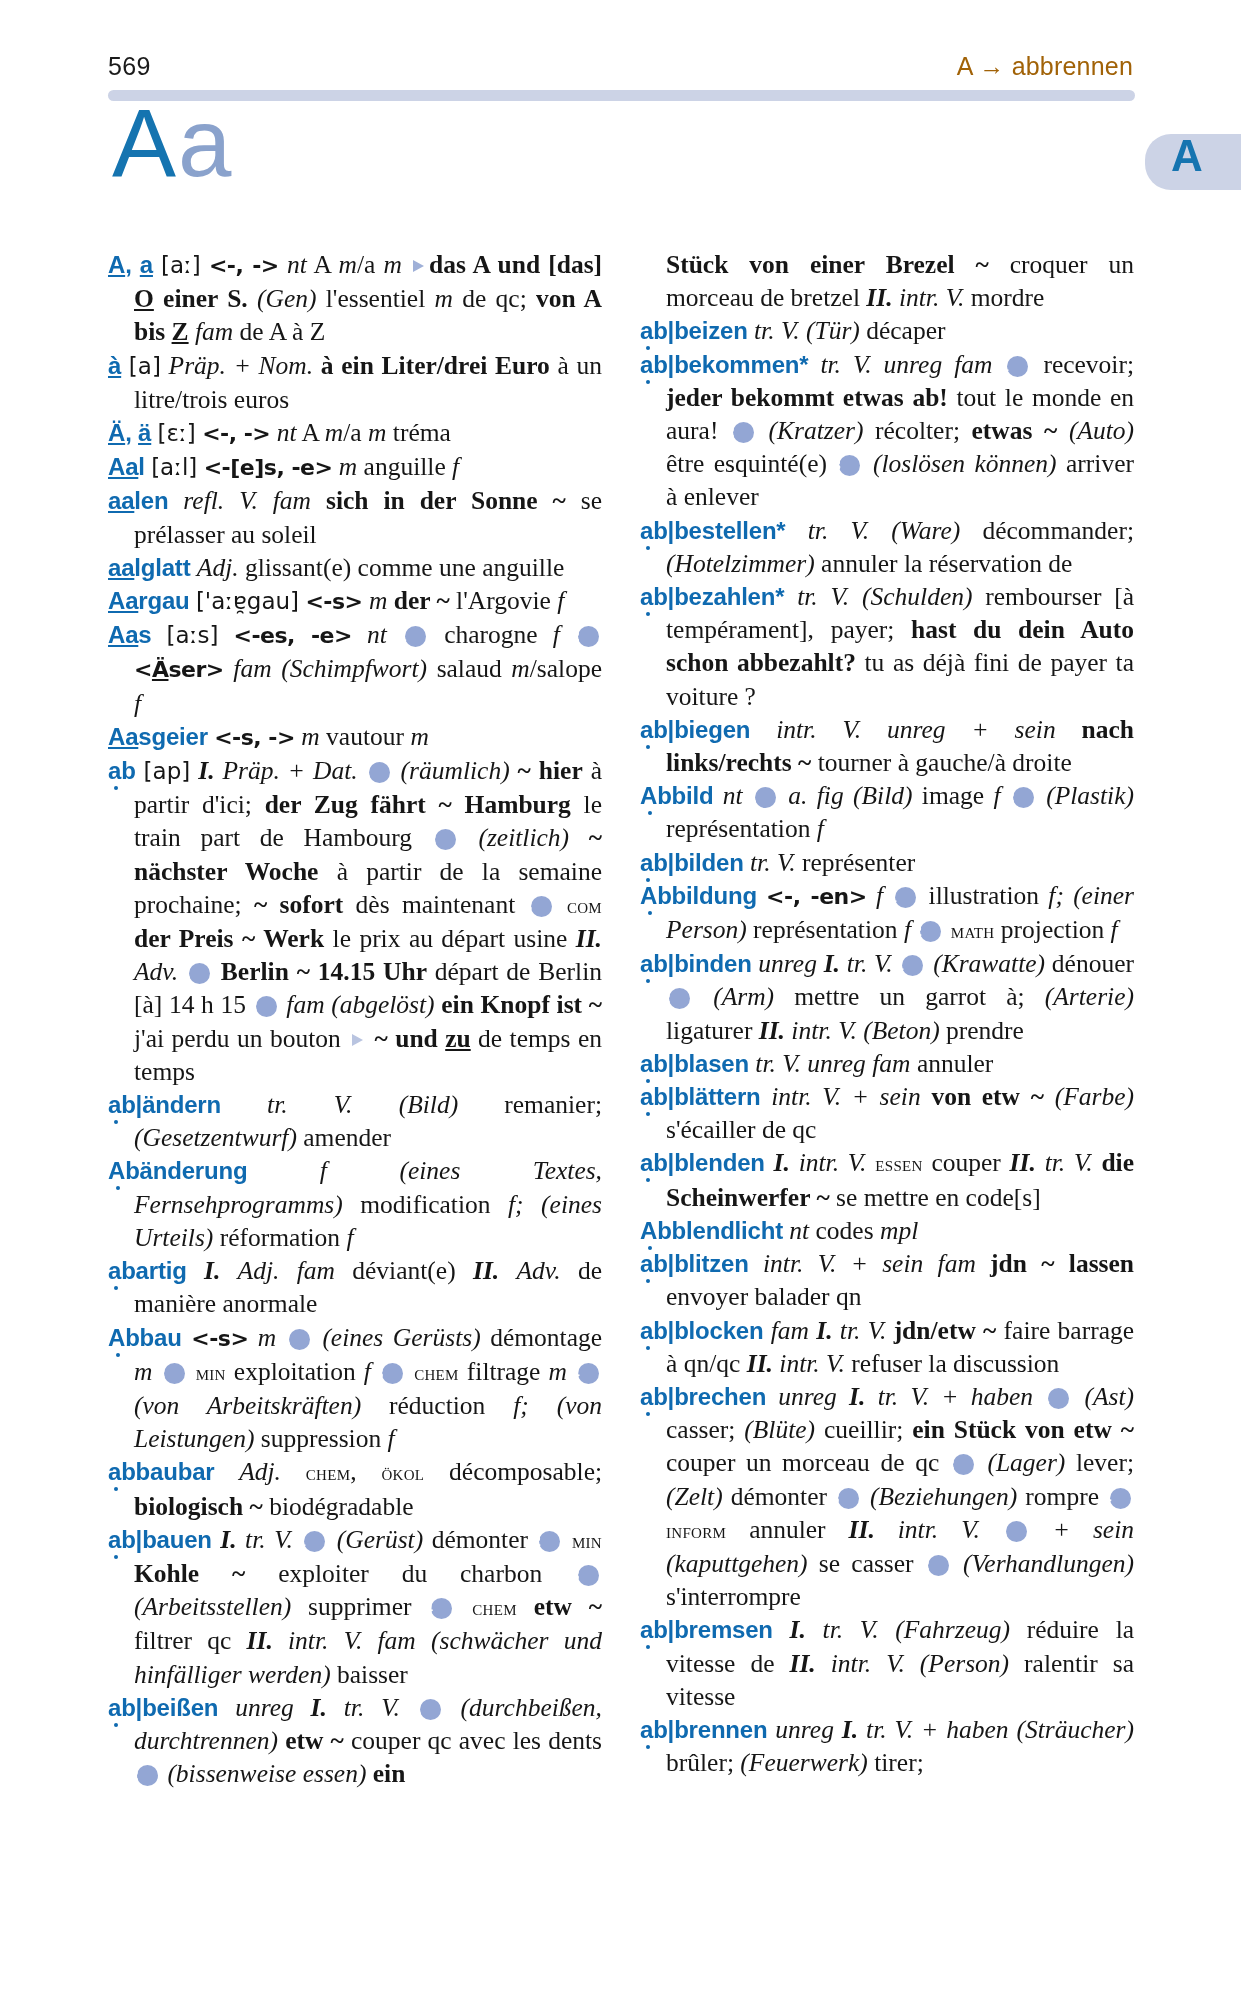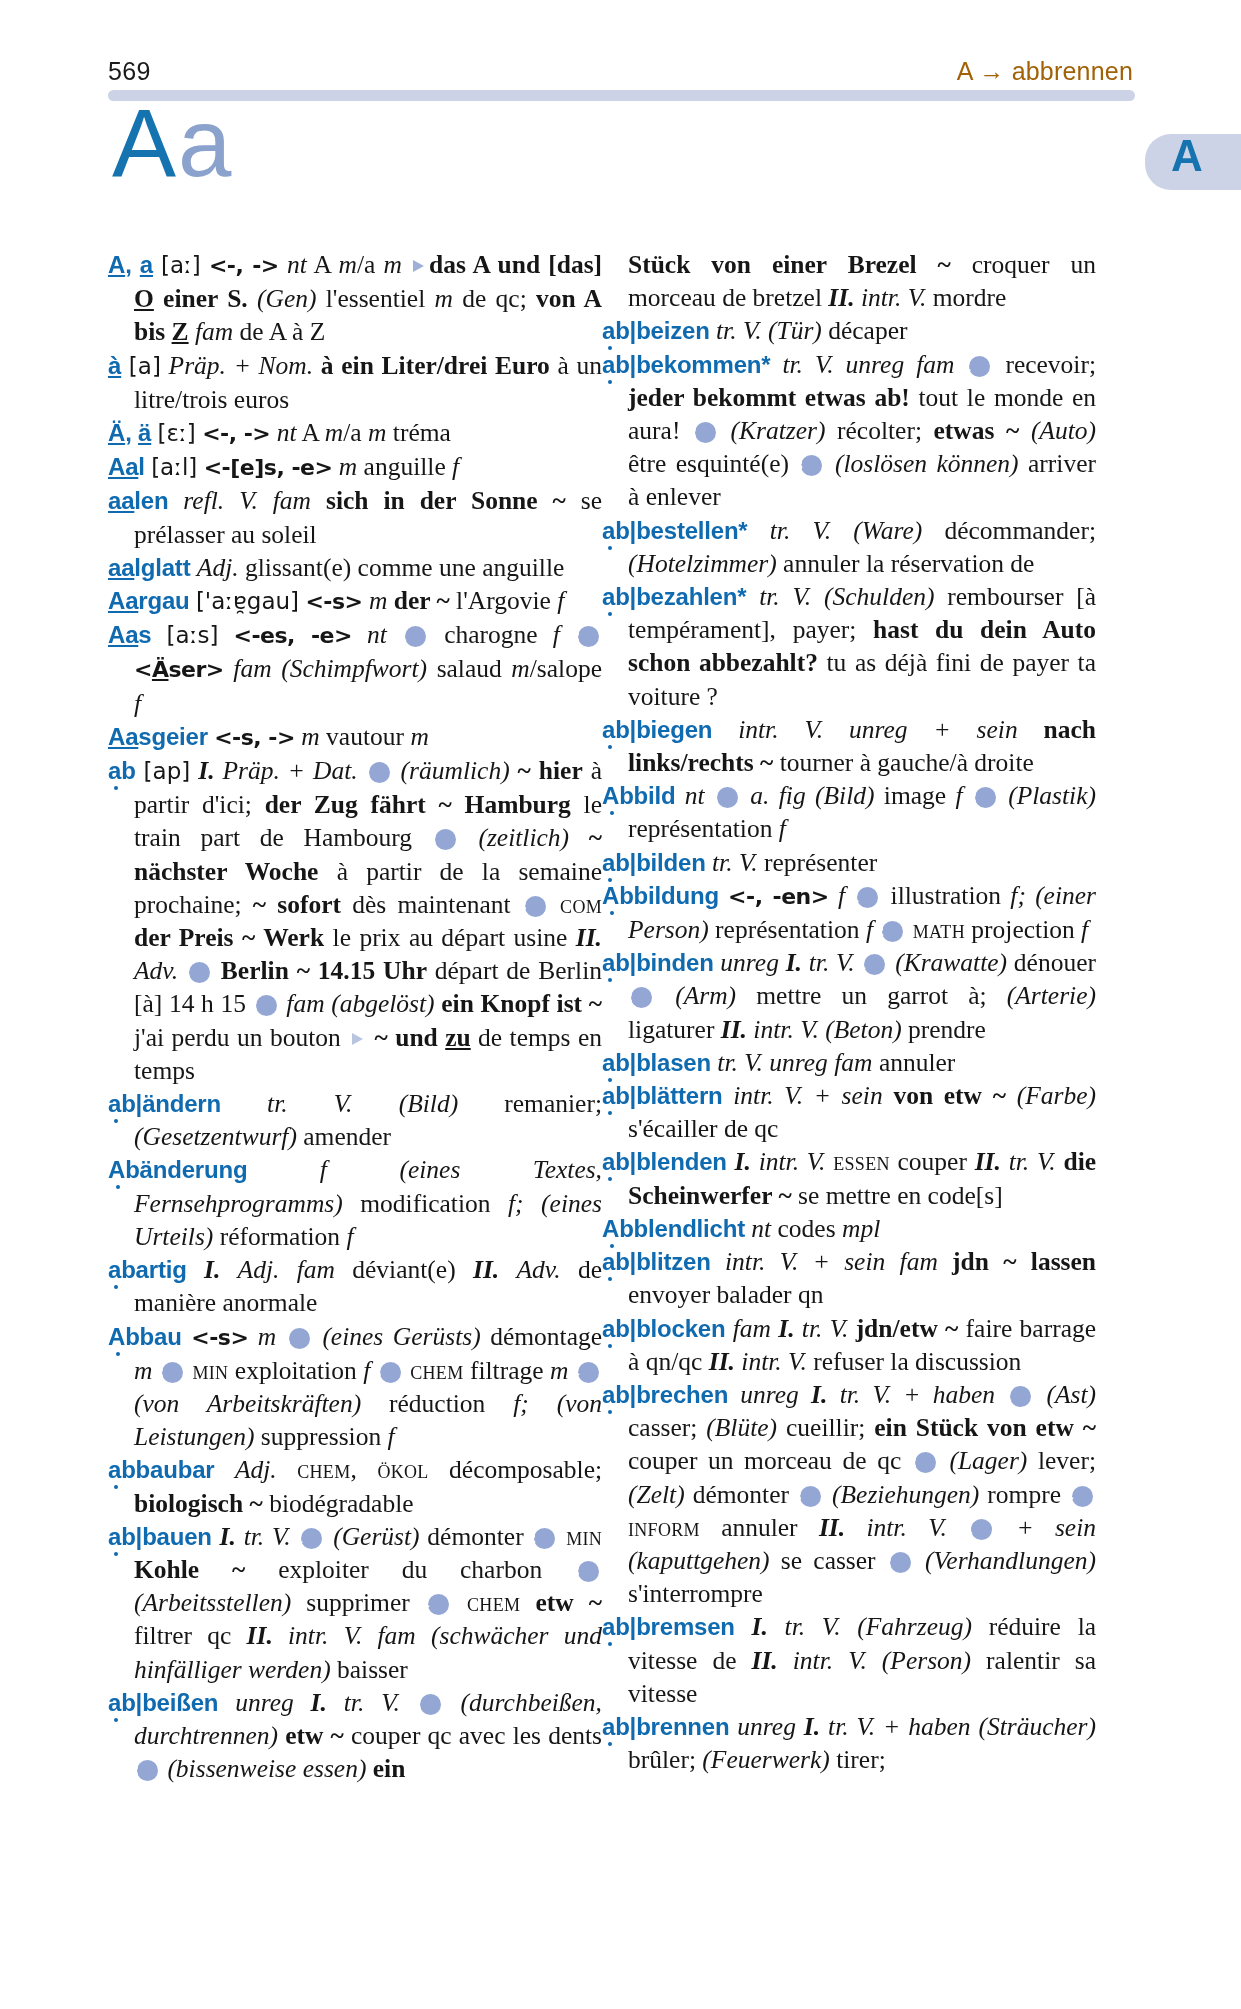--- a/index.html
+++ b/index.html
@@ -33,7 +33,7 @@
     width: 1025px;
     height: 34px;
     display: flex;
-    align-items: flex-end;
+    align-items: flex-start;
     justify-content: space-between;
     font-family: "Liberation Sans", "DejaVu Sans", sans-serif;
   }

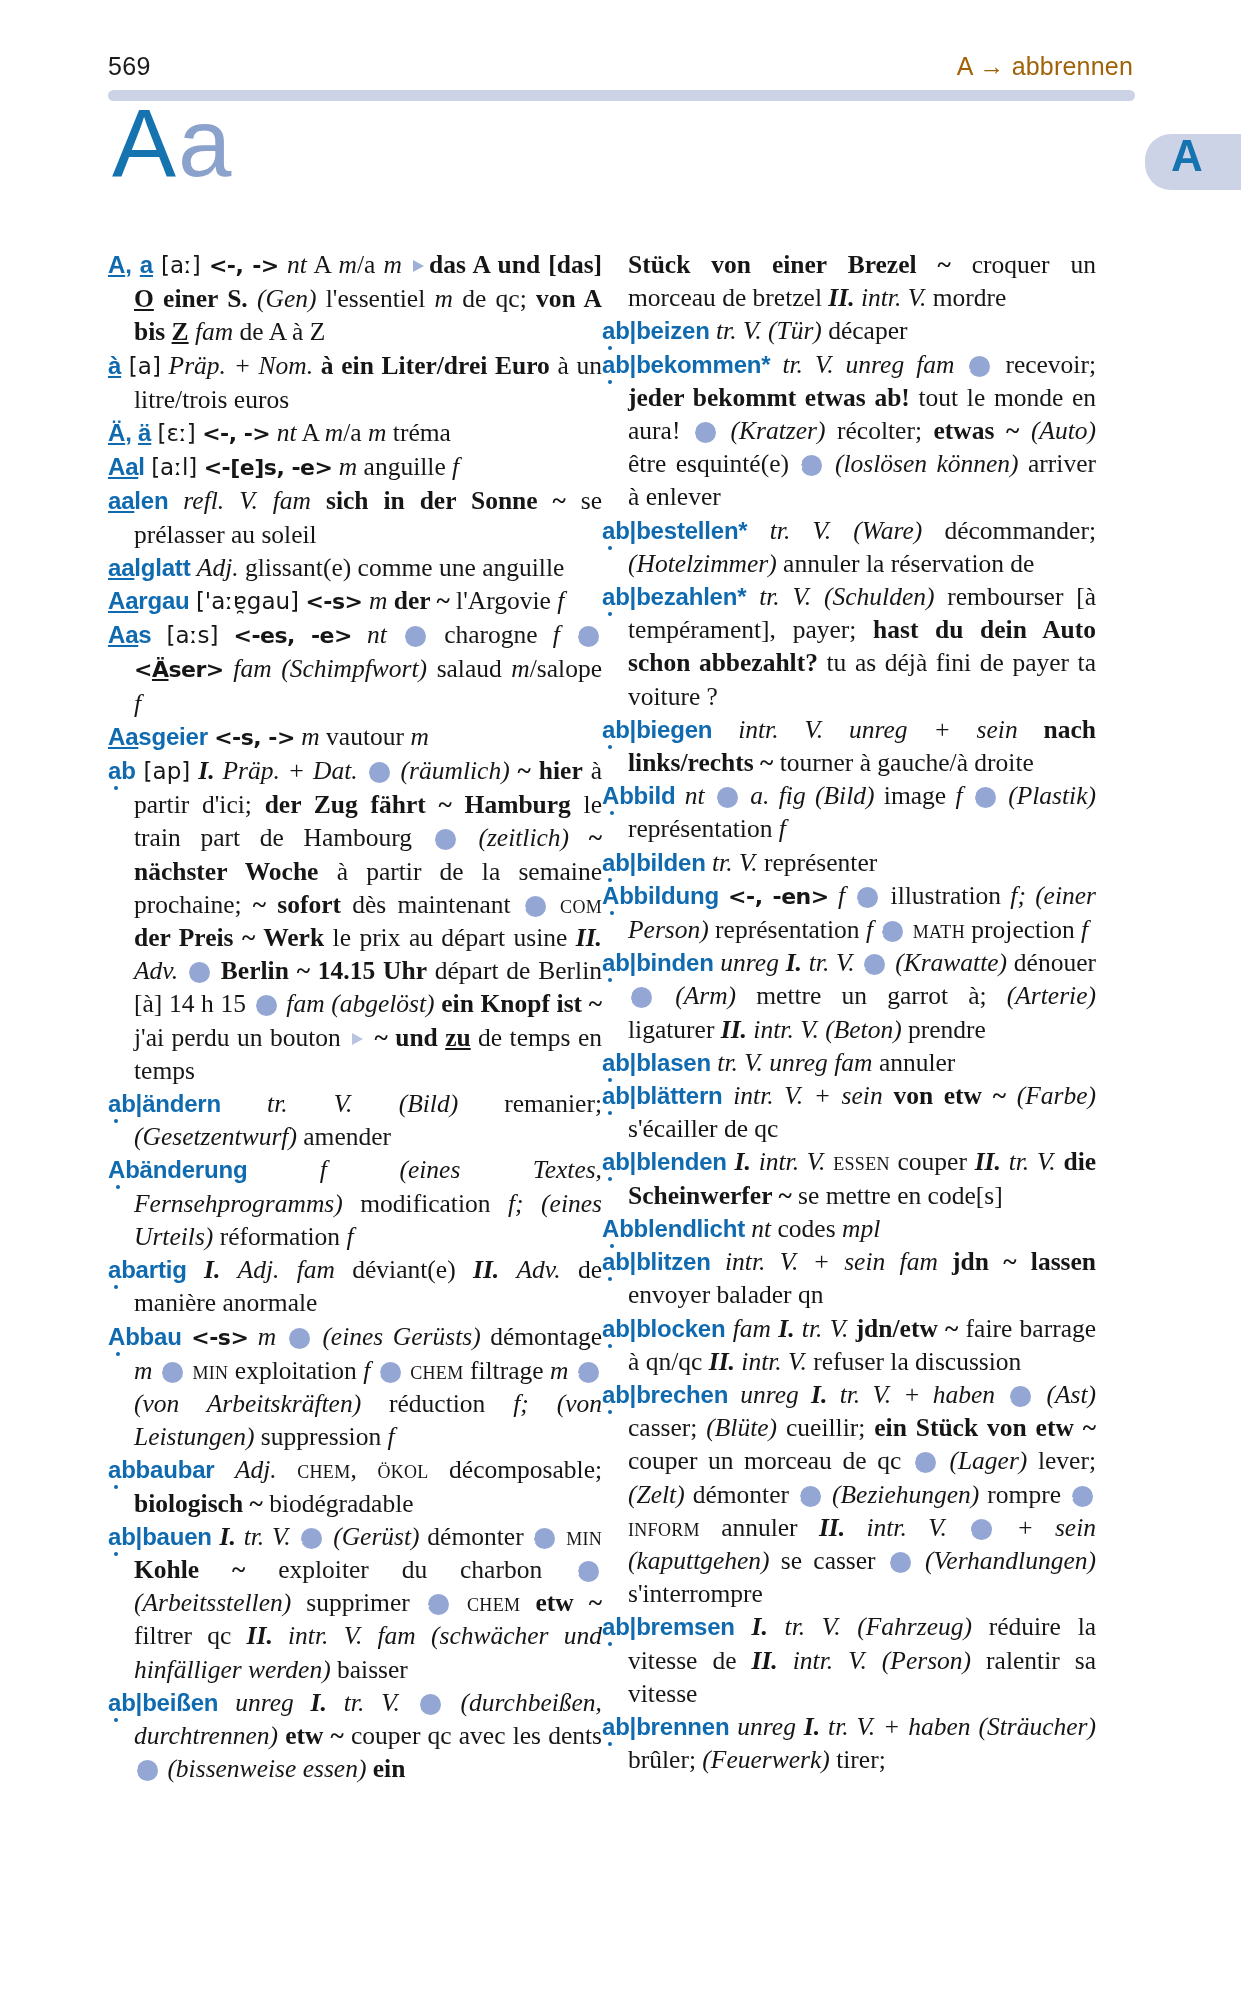--- a/index.html
+++ b/index.html
@@ -105,6 +105,7 @@
     width: 1027px;
     height: 1640px;
     display: flex;
+    gap: 38px;
   }
   .col {
     width: 494px;

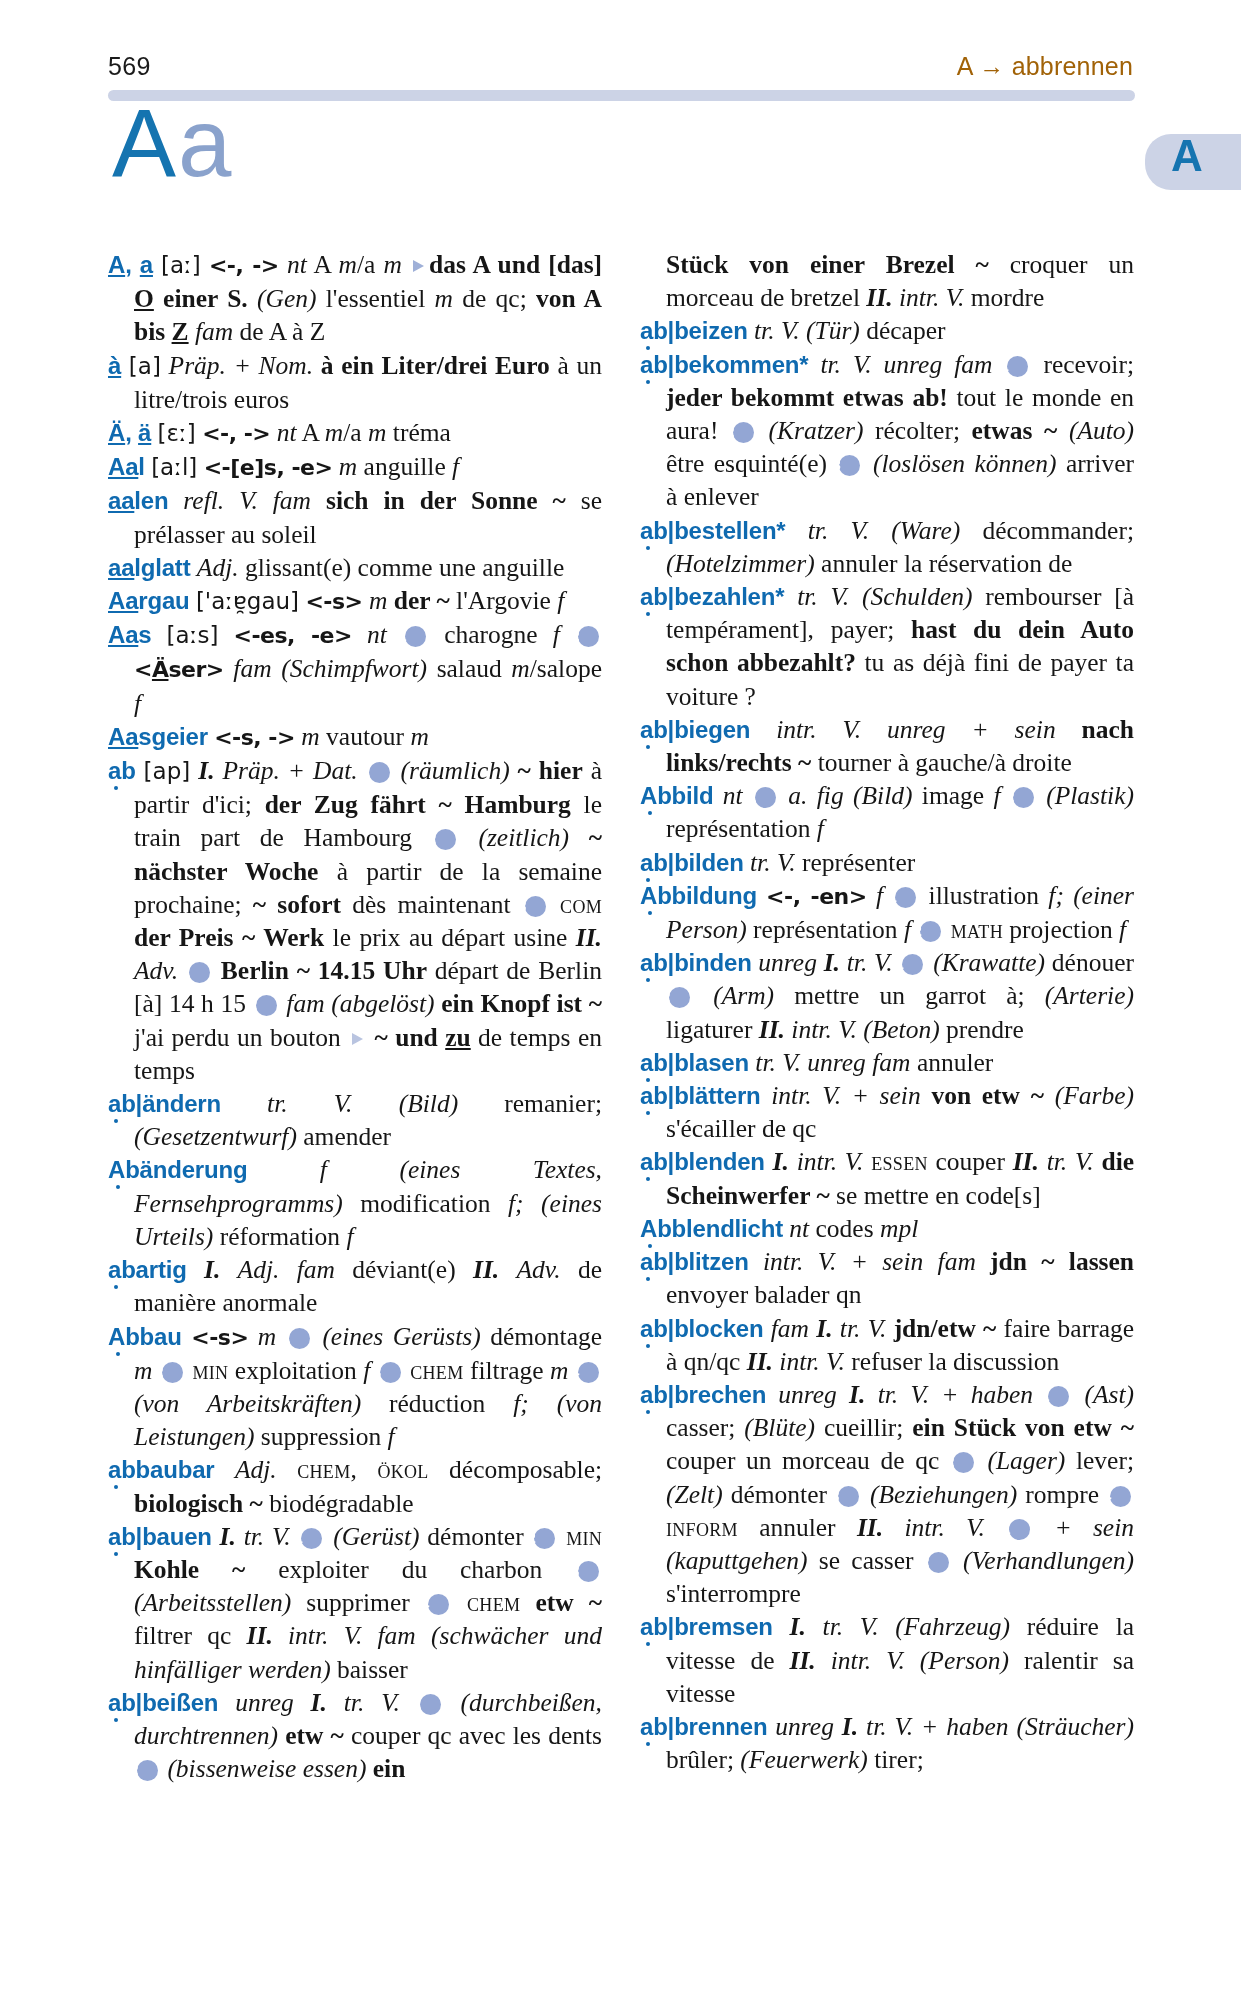--- a/index.html
+++ b/index.html
@@ -156,7 +156,7 @@
   .bd { font-weight: bold; }
   .sc {                       
     font-variant: small-caps;
-    font-size: 25px;
+    font-size: 22px;
     letter-spacing: .3px;
   }
   .ipa {

